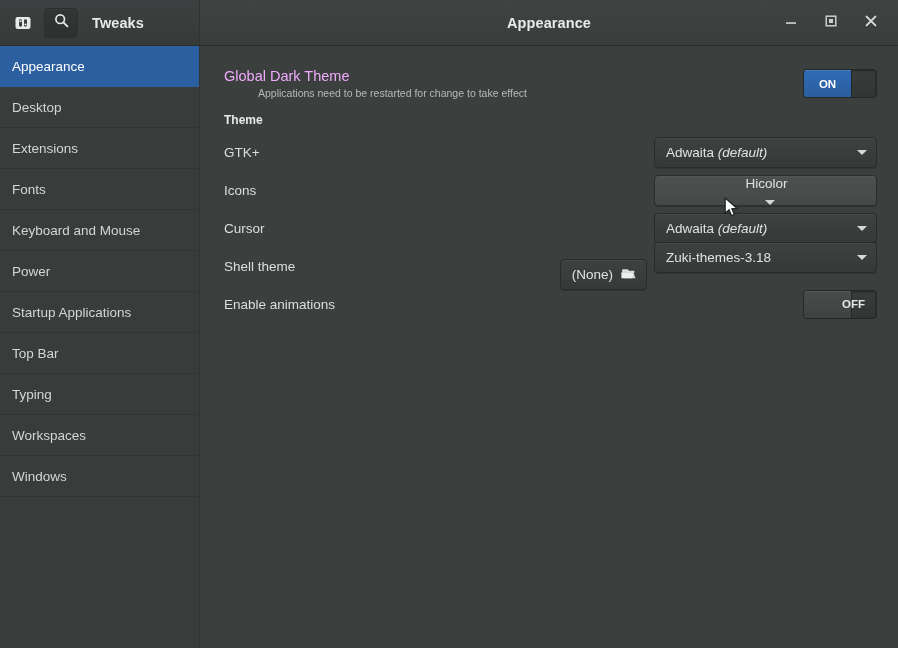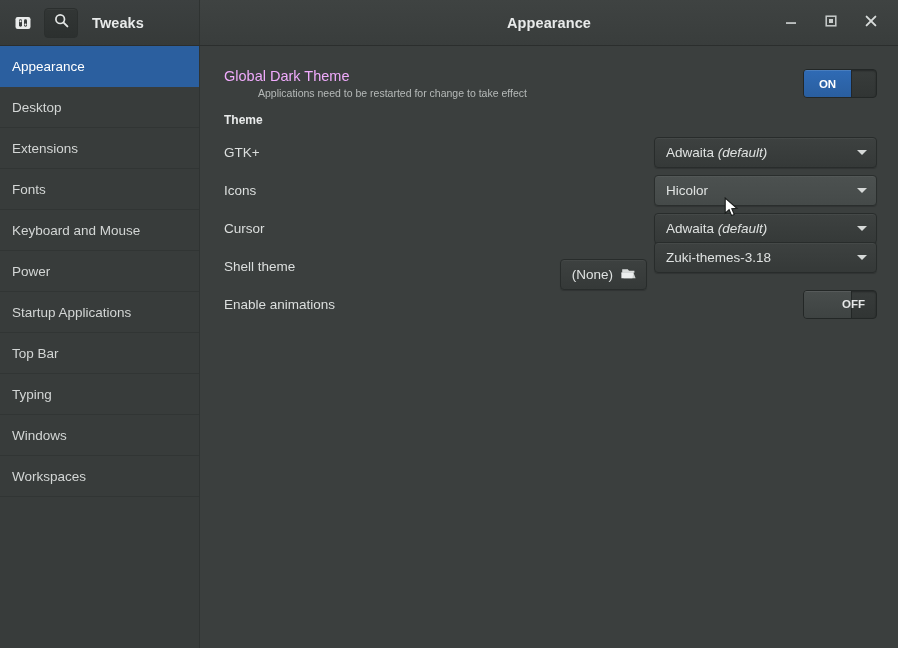--- a/index.html
+++ b/index.html
@@ -197,6 +197,7 @@
   .combo.hover {
     background: linear-gradient(to bottom, #4c5150 0%, #454a49 100%);
     border-color: #2a2e2d;
+    flex-direction: column;
   }
   .combo-text {
     flex: 1;

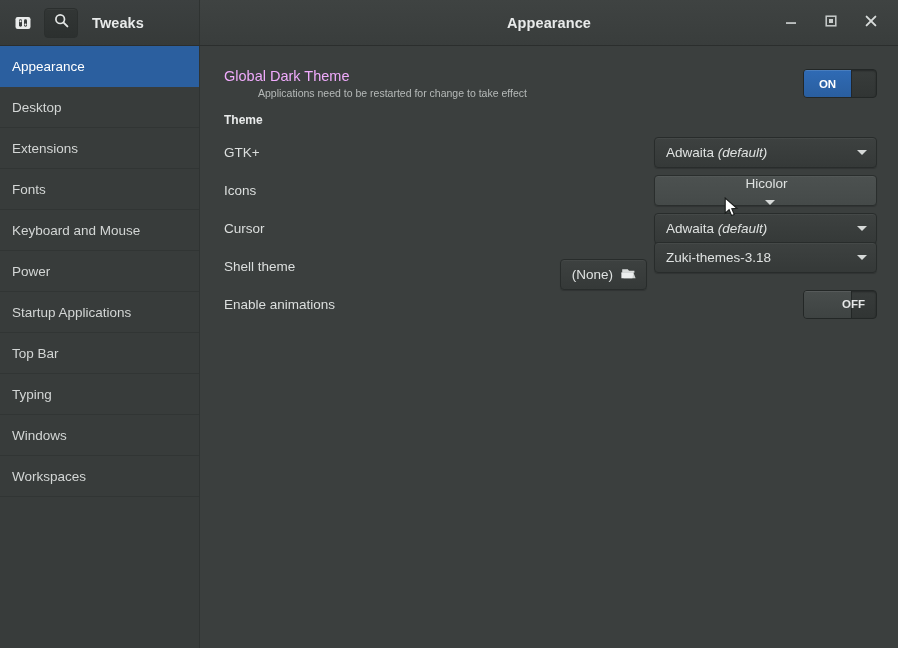--- a/index.html
+++ b/index.html
@@ -384,10 +384,10 @@
         <span>Typing</span>
       </div>
       <div class="side-item">
+        <span>Workspaces</span>
+      </div>
+      <div class="side-item">
         <span>Windows</span>
-      </div>
-      <div class="side-item">
-        <span>Workspaces</span>
       </div>
     </div>
 

